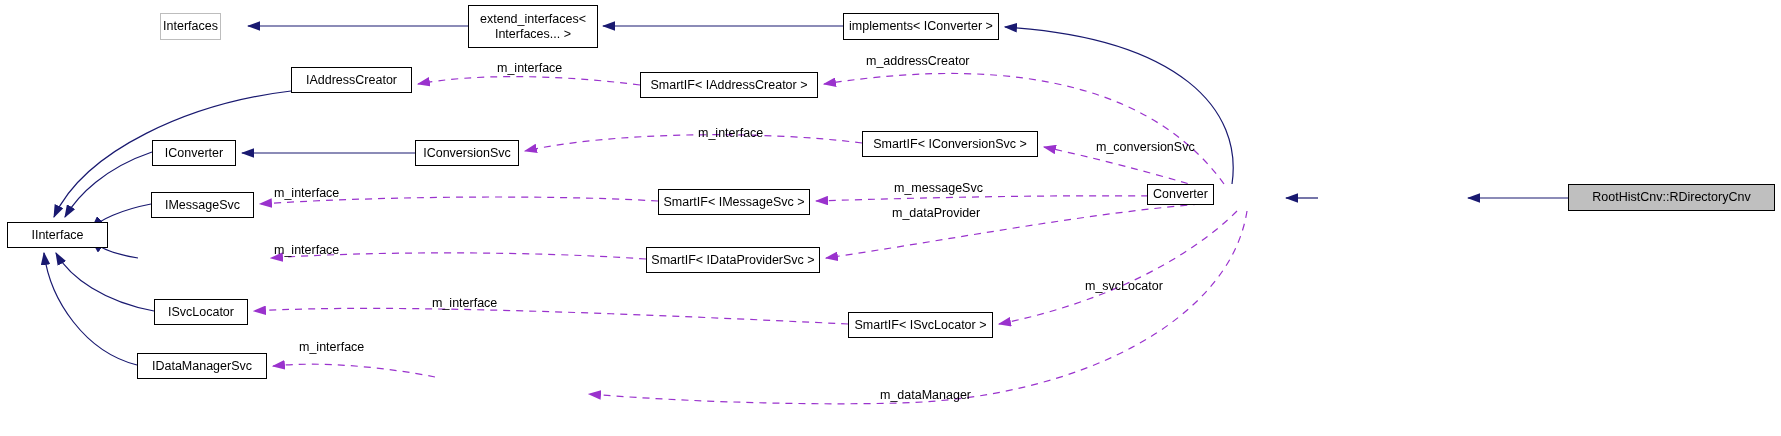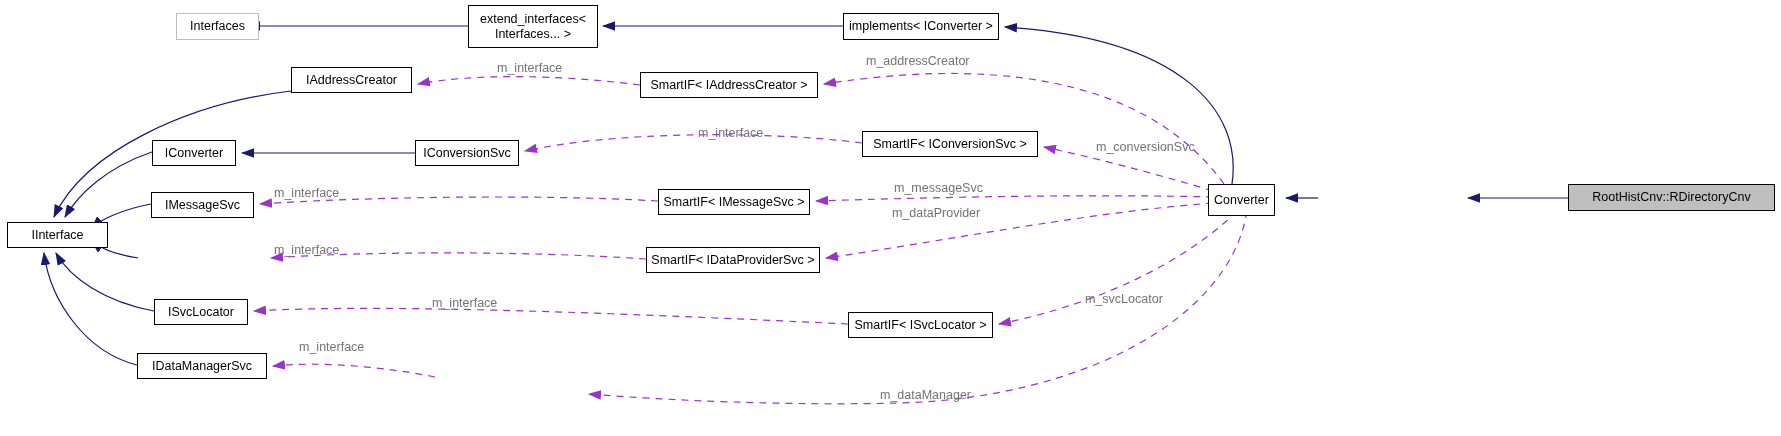--- a/index.html
+++ b/index.html
@@ -94,7 +94,7 @@
     <path class="edge-dashed" d="M 1247 211 C 1230 320 1080 398 900 403 C 790 406 660 400 589 394" marker-end="url(#arrow-purple)"></path>
   </svg>
 
-  <div class="node external" style="left:176px;top:13px;width:83px;height:27px">Interfaces</div>
+  <div class="node external" style="left:160px;top:13px;width:61px;height:27px">Interfaces</div>
   <div class="node two-line" style="left:468px;top:5px;width:130px;height:43px">extend_interfaces&lt;
 Interfaces... &gt;</div>
   <div class="node" style="left:843px;top:13px;width:156px;height:27px">implements&lt; IConverter &gt;</div>

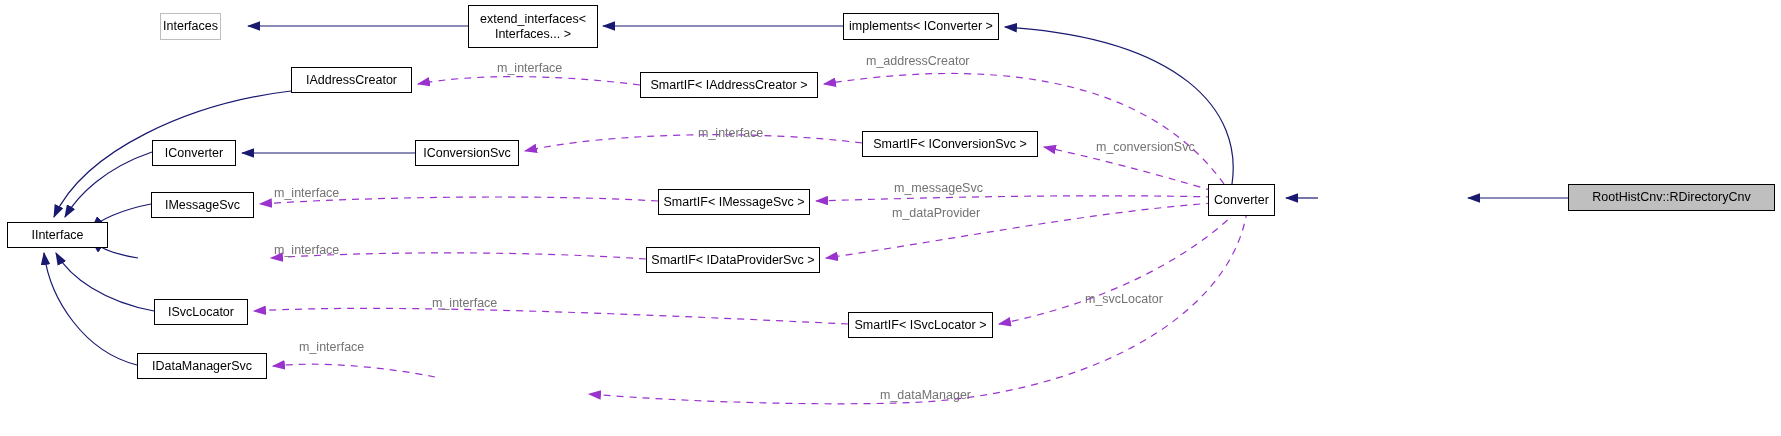--- a/index.html
+++ b/index.html
@@ -48,7 +48,7 @@
   .edge-label {
     position: absolute;
     font-size: 12.5px;
-    color: #737373;
+    color: #000000;
     white-space: nowrap;
   }
 </style>

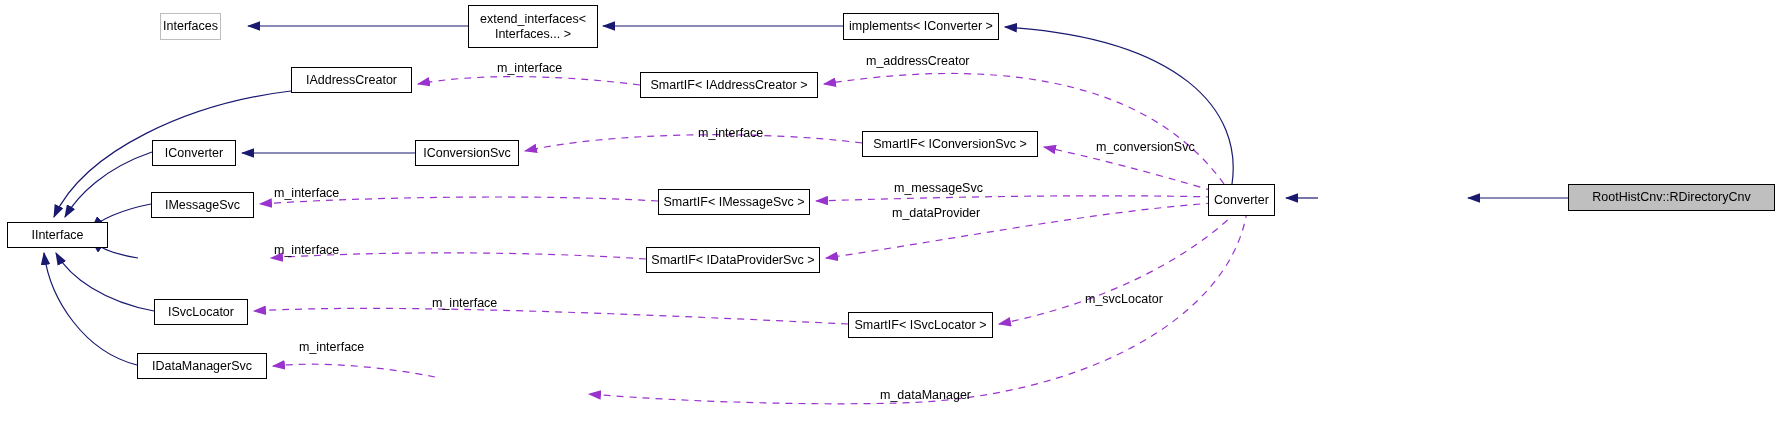--- a/index.html
+++ b/index.html
@@ -110,7 +110,7 @@
   <div class="node" style="left:154px;top:299px;width:94px;height:26px">ISvcLocator</div>
   <div class="node" style="left:848px;top:312px;width:145px;height:26px">SmartIF&lt; ISvcLocator &gt;</div>
   <div class="node" style="left:137px;top:353px;width:130px;height:26px">IDataManagerSvc</div>
-  <div class="node" style="left:1208px;top:184px;width:67px;height:32px">Converter</div>
+  <div class="node" style="left:1147px;top:184px;width:67px;height:21px">Converter</div>
   <div class="node highlight" style="left:1568px;top:184px;width:207px;height:27px">RootHistCnv::RDirectoryCnv</div>
 
   <span class="edge-label" style="left:497px;top:61px">m_interface</span>

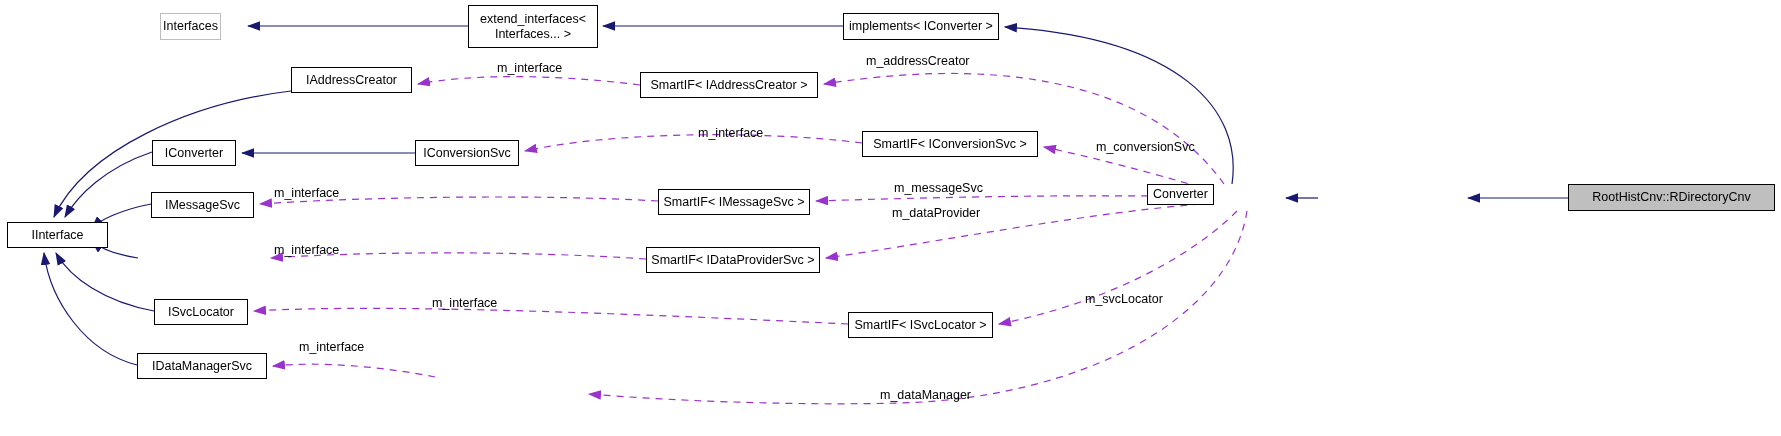--- a/index.html
+++ b/index.html
@@ -122,7 +122,7 @@
   <span class="edge-label" style="left:274px;top:243px">m_interface</span>
   <span class="edge-label" style="left:892px;top:206px">m_dataProvider</span>
   <span class="edge-label" style="left:432px;top:296px">m_interface</span>
-  <span class="edge-label" style="left:1085px;top:292px">m_svcLocator</span>
+  <span class="edge-label" style="left:1085px;top:279px">m_svcLocator</span>
   <span class="edge-label" style="left:299px;top:340px">m_interface</span>
   <span class="edge-label" style="left:880px;top:388px">m_dataManager</span>
 

